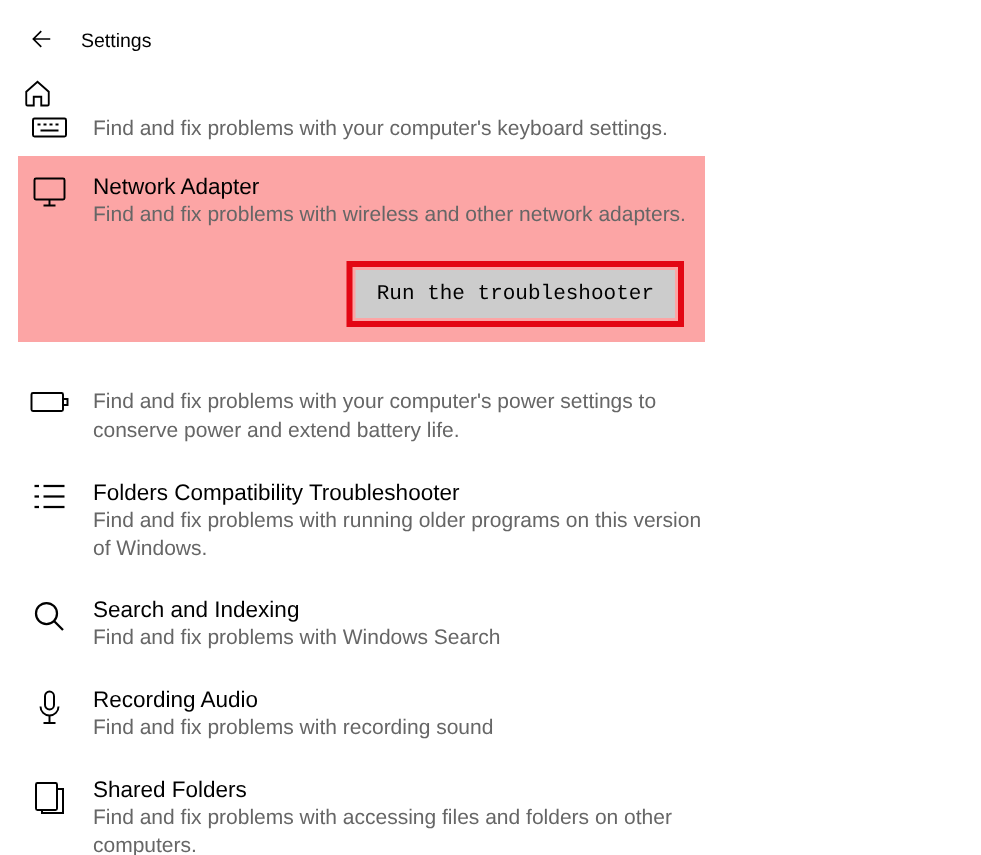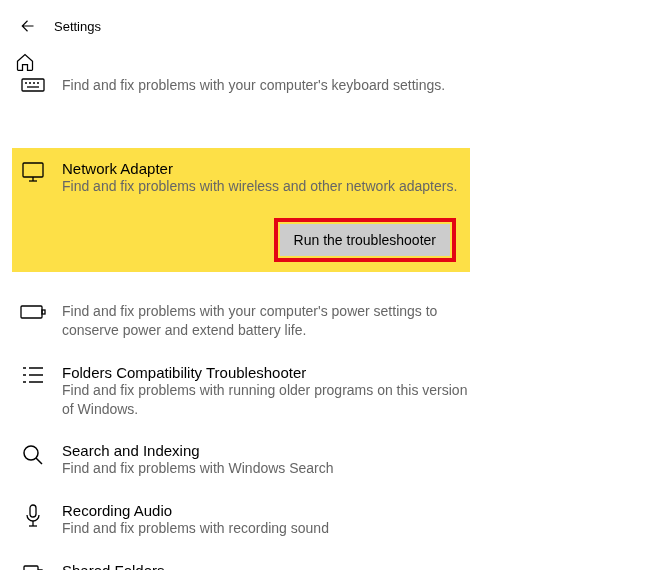--- a/index.html
+++ b/index.html
@@ -53,10 +53,9 @@
     padding: 12px 12px 12px 6px;
   }
   .item.selected {
-    background: #fde047;
+    background: #fca5a5;
     padding-bottom: 16px;
     width: 458px;
-    margin-top: 44px;
   }
   .item .icon-col {
     width: 30px;

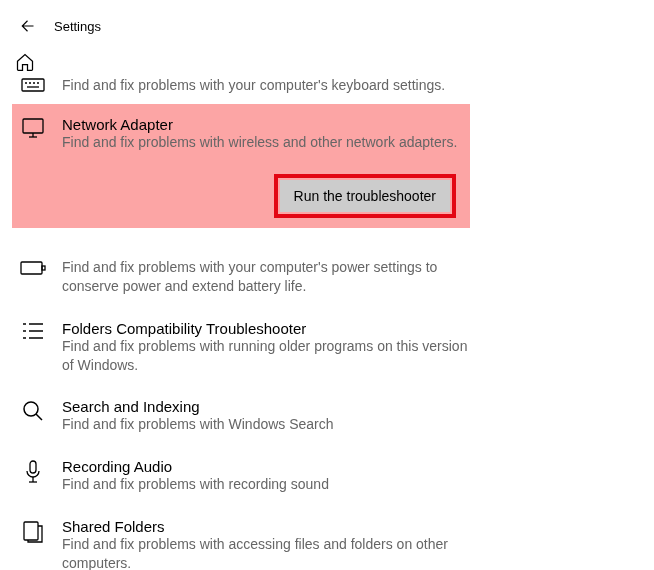--- a/index.html
+++ b/index.html
@@ -89,7 +89,7 @@
     border: none;
     padding: 8px 14px;
     font-size: 14px;
-    font-family: Liberation Sans, sans-serif;
+    font-family: Liberation Mono, monospace;
     cursor: pointer;
     outline: 4px solid #e30613;
     outline-offset: 2px;

